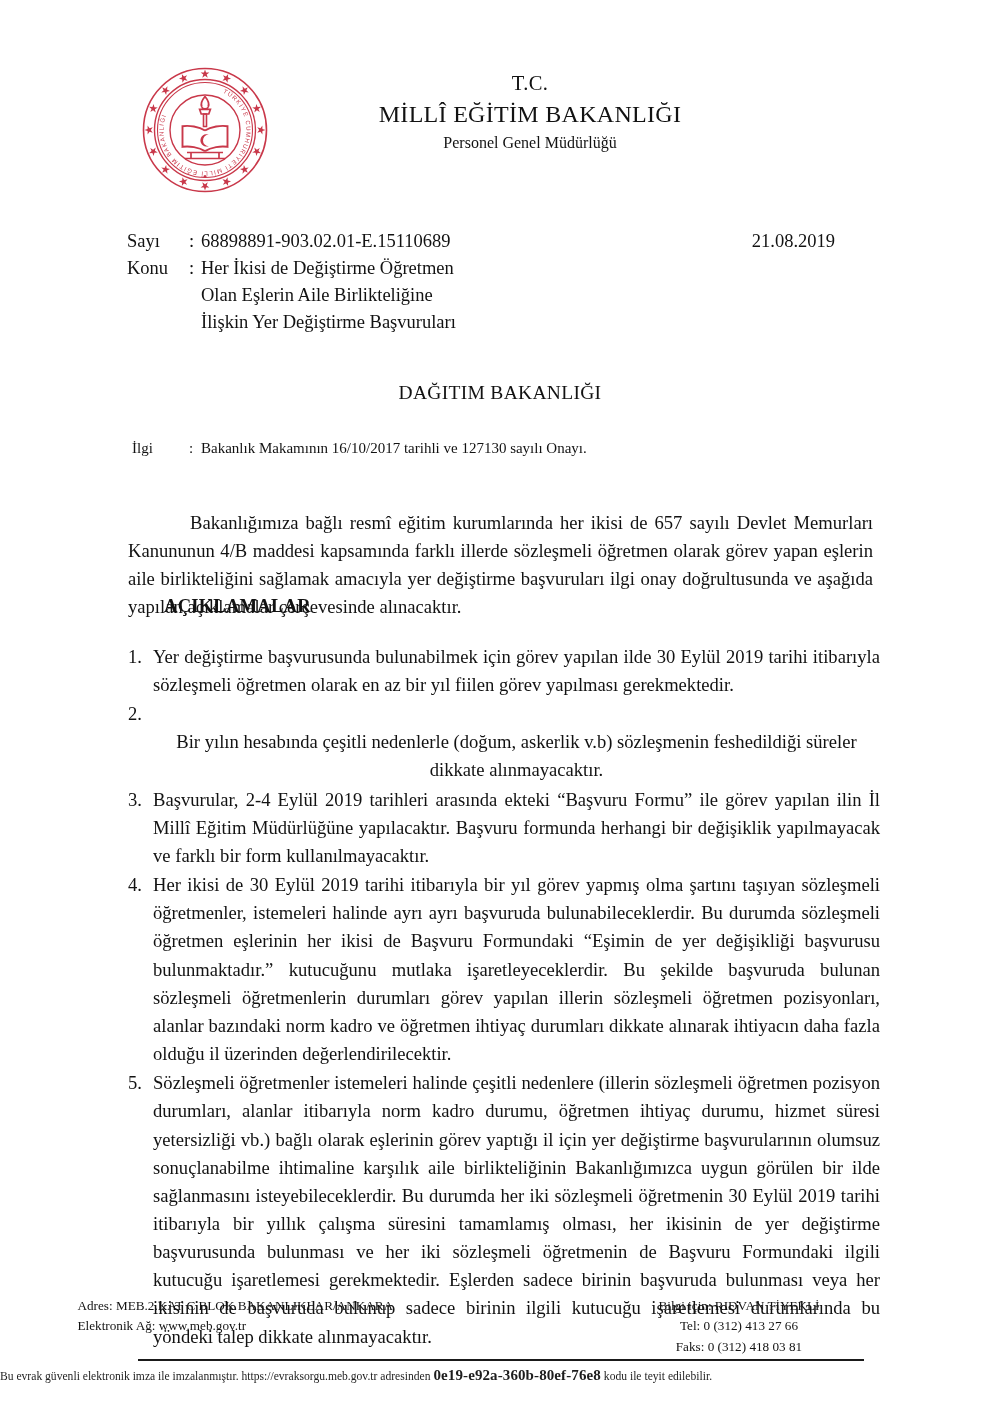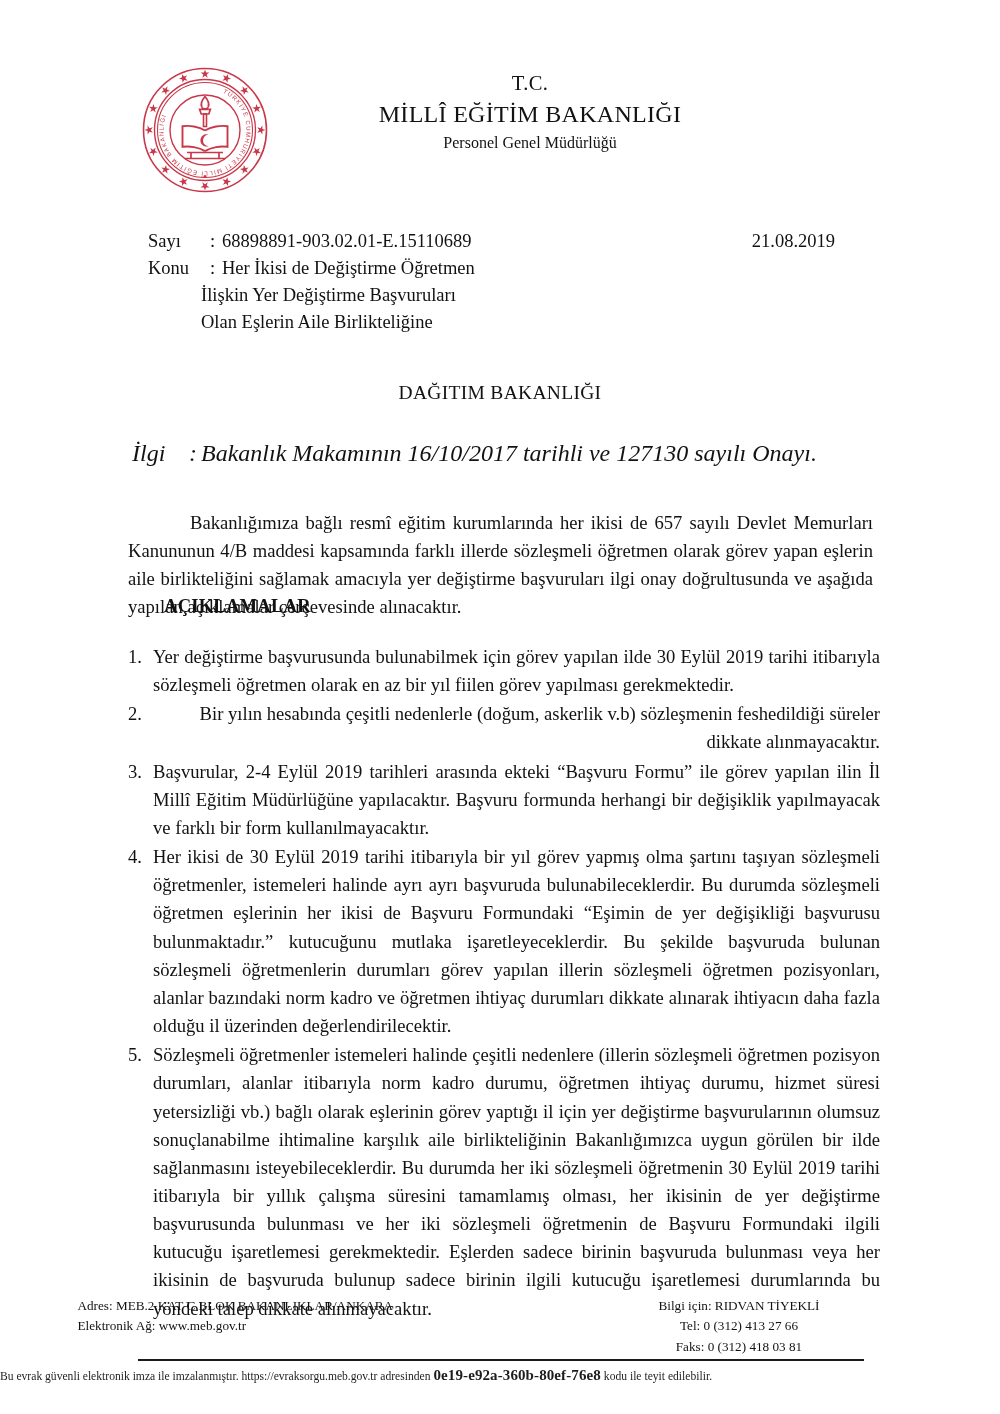--- a/index.html
+++ b/index.html
@@ -78,7 +78,6 @@
   .meta-label {
     width: 62px;
     flex: 0 0 62px;
-    margin-left: 21px;
   }
   .meta-colon {
     width: 12px;

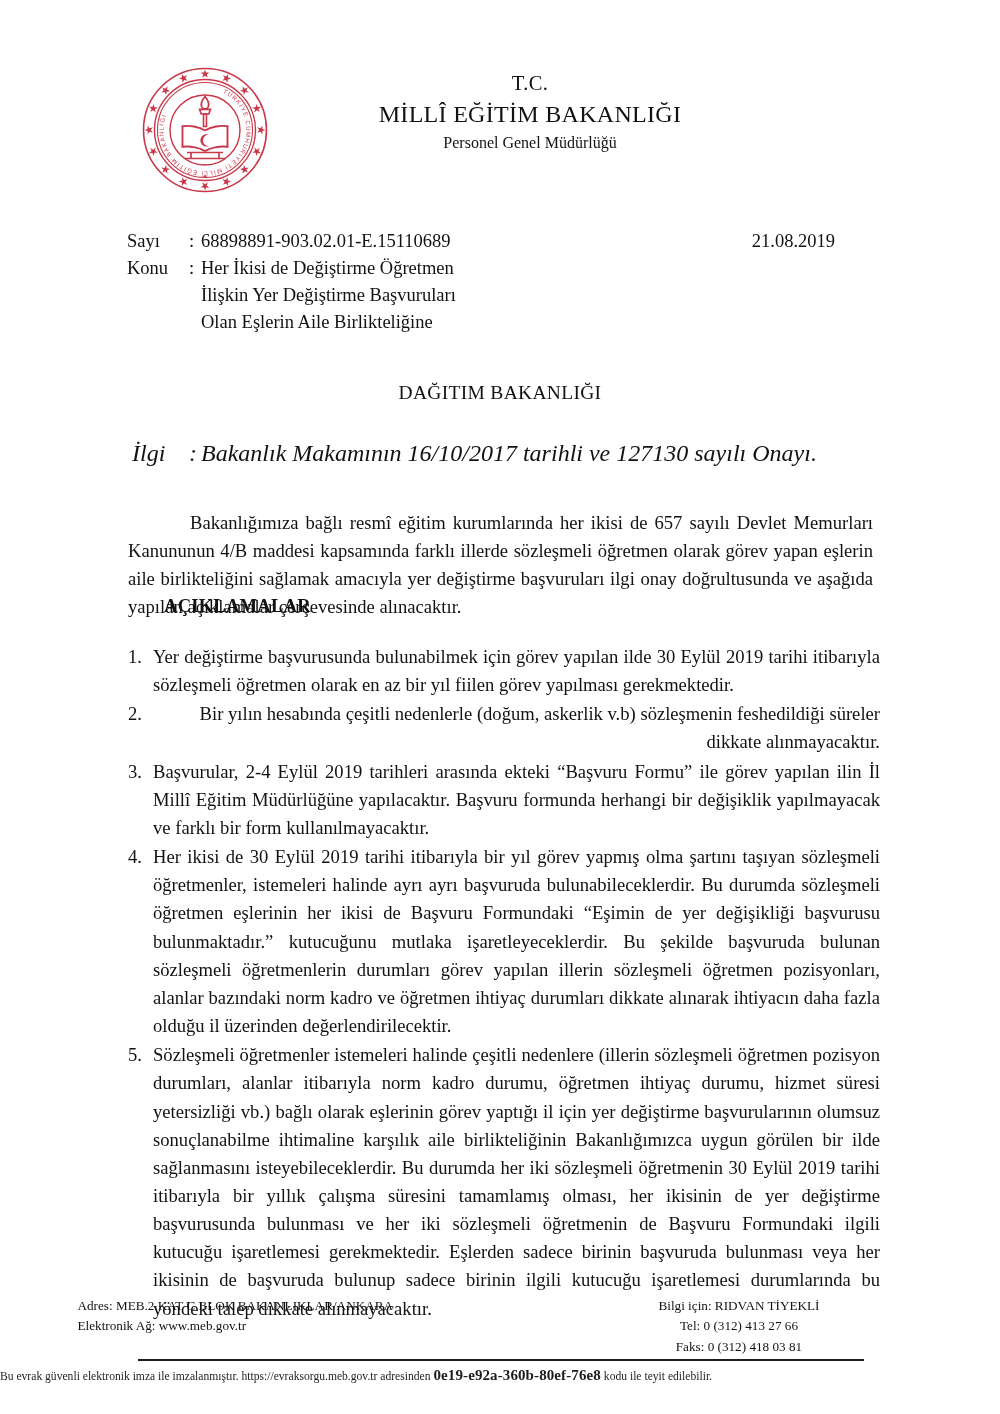--- a/index.html
+++ b/index.html
@@ -344,8 +344,8 @@
       <span class="meta-value">Her İkisi de Değiştirme Öğretmen</span>
     </div>
 
+    <div class="meta-cont">Olan Eşlerin Aile Birlikteliğine</div>
     <div class="meta-cont">İlişkin Yer  Değiştirme Başvuruları</div>
-    <div class="meta-cont">Olan Eşlerin Aile Birlikteliğine</div>
   </div>
 
   <div class="addressee">DAĞITIM BAKANLIĞI</div>

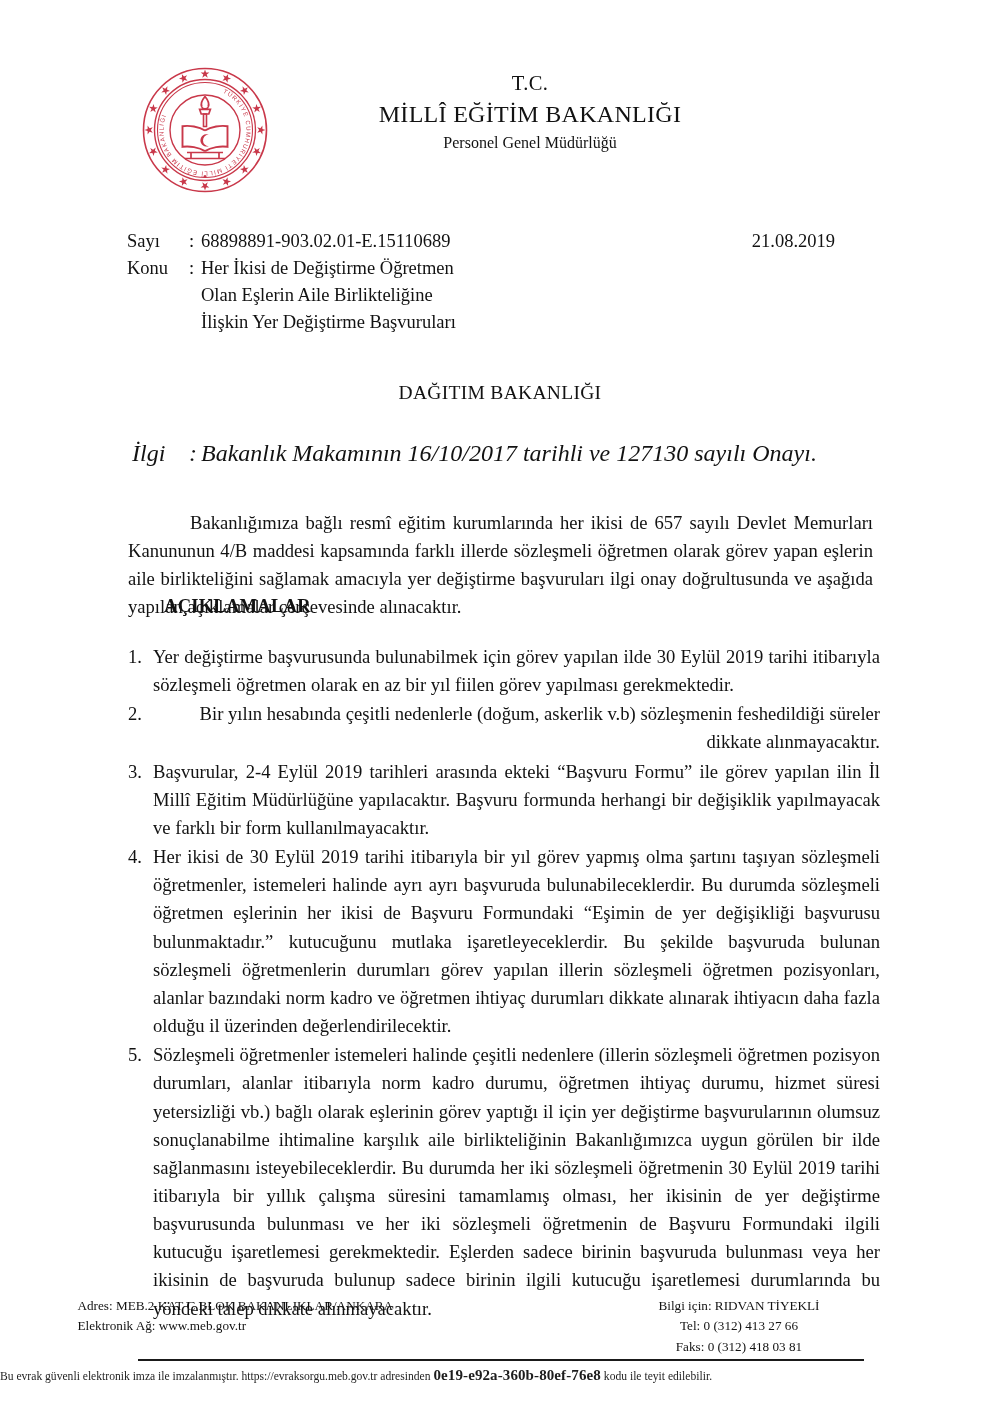--- a/index.html
+++ b/index.html
@@ -112,9 +112,8 @@
     left: 132px;
     top: 440px;
     width: 760px;
-    font-size: 24px;
+    font-size: 15px;
     display: flex;
-    font-style: italic;
   }
   .ilgi-label { width: 57px; flex: 0 0 57px; }
   .ilgi-colon { width: 12px; flex: 0 0 12px; }

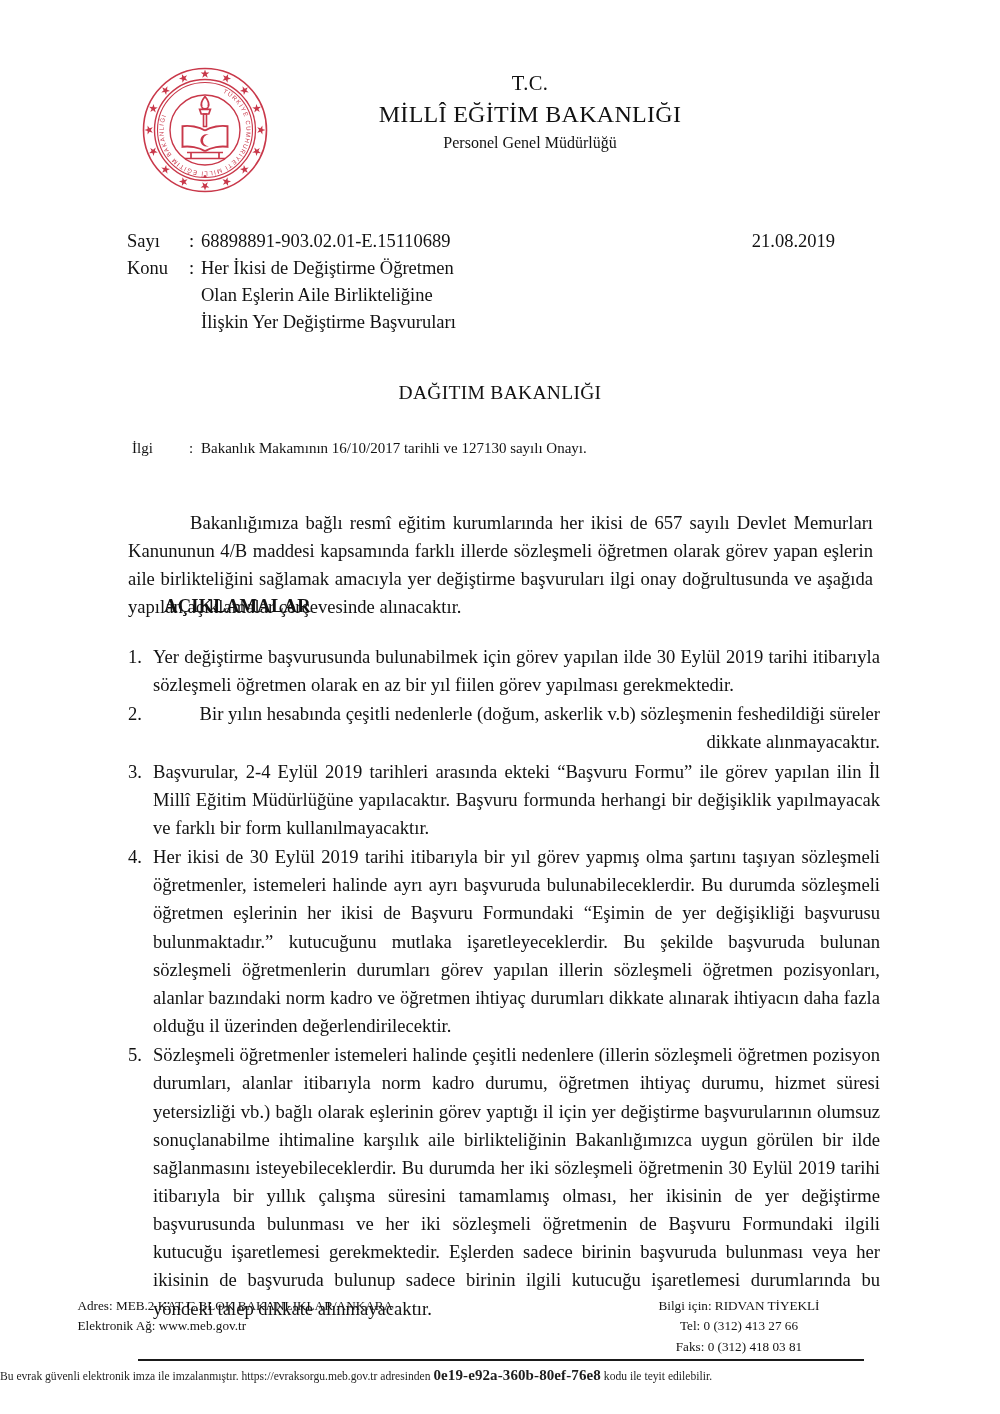--- a/index.html
+++ b/index.html
@@ -166,7 +166,7 @@
     text-align: justify;
     hyphens: none;
   }
-  .clause-body.nojust { text-align: right; }
+  .clause-body.nojust { text-align: center; margin-top: 28px; }
 
   
   .footer {

